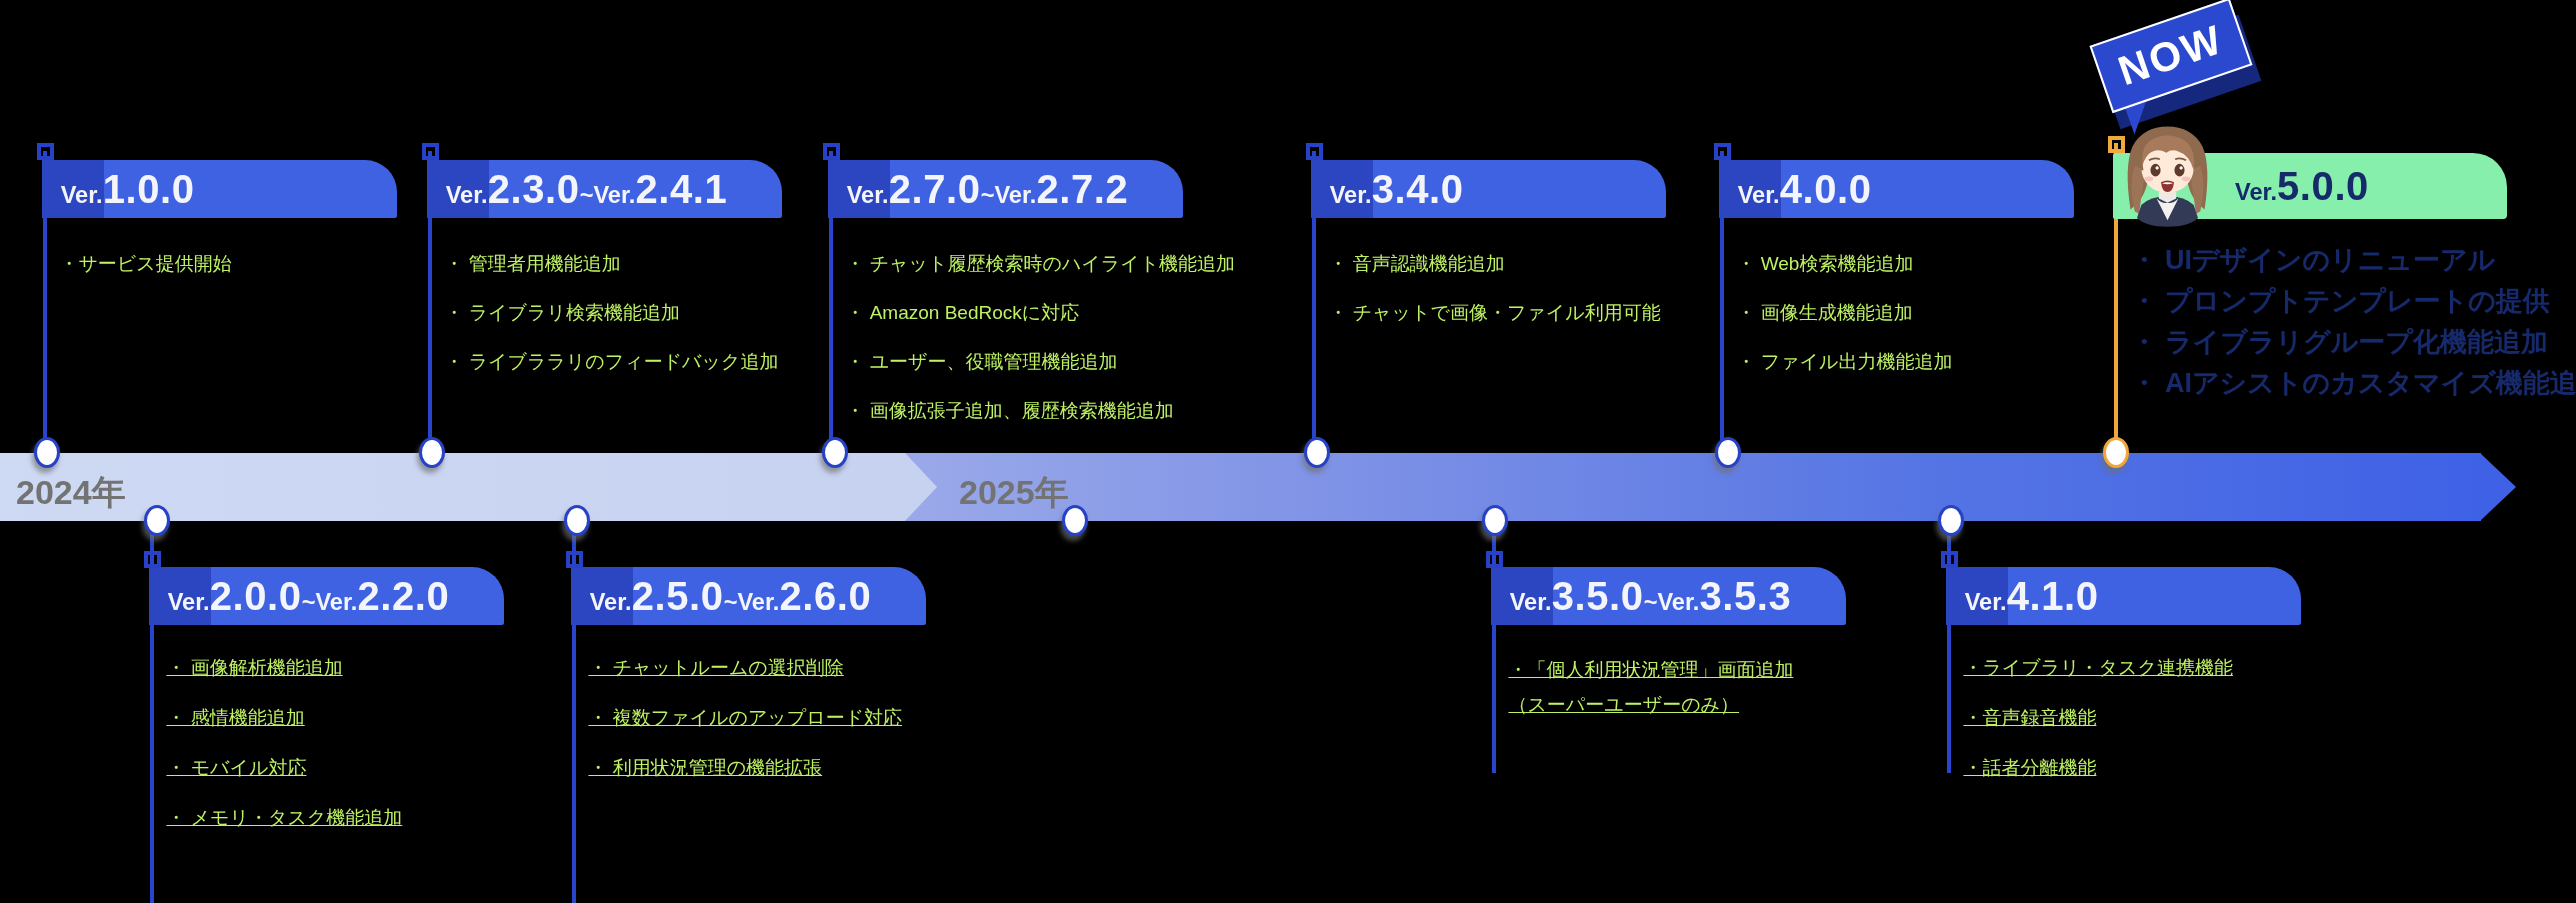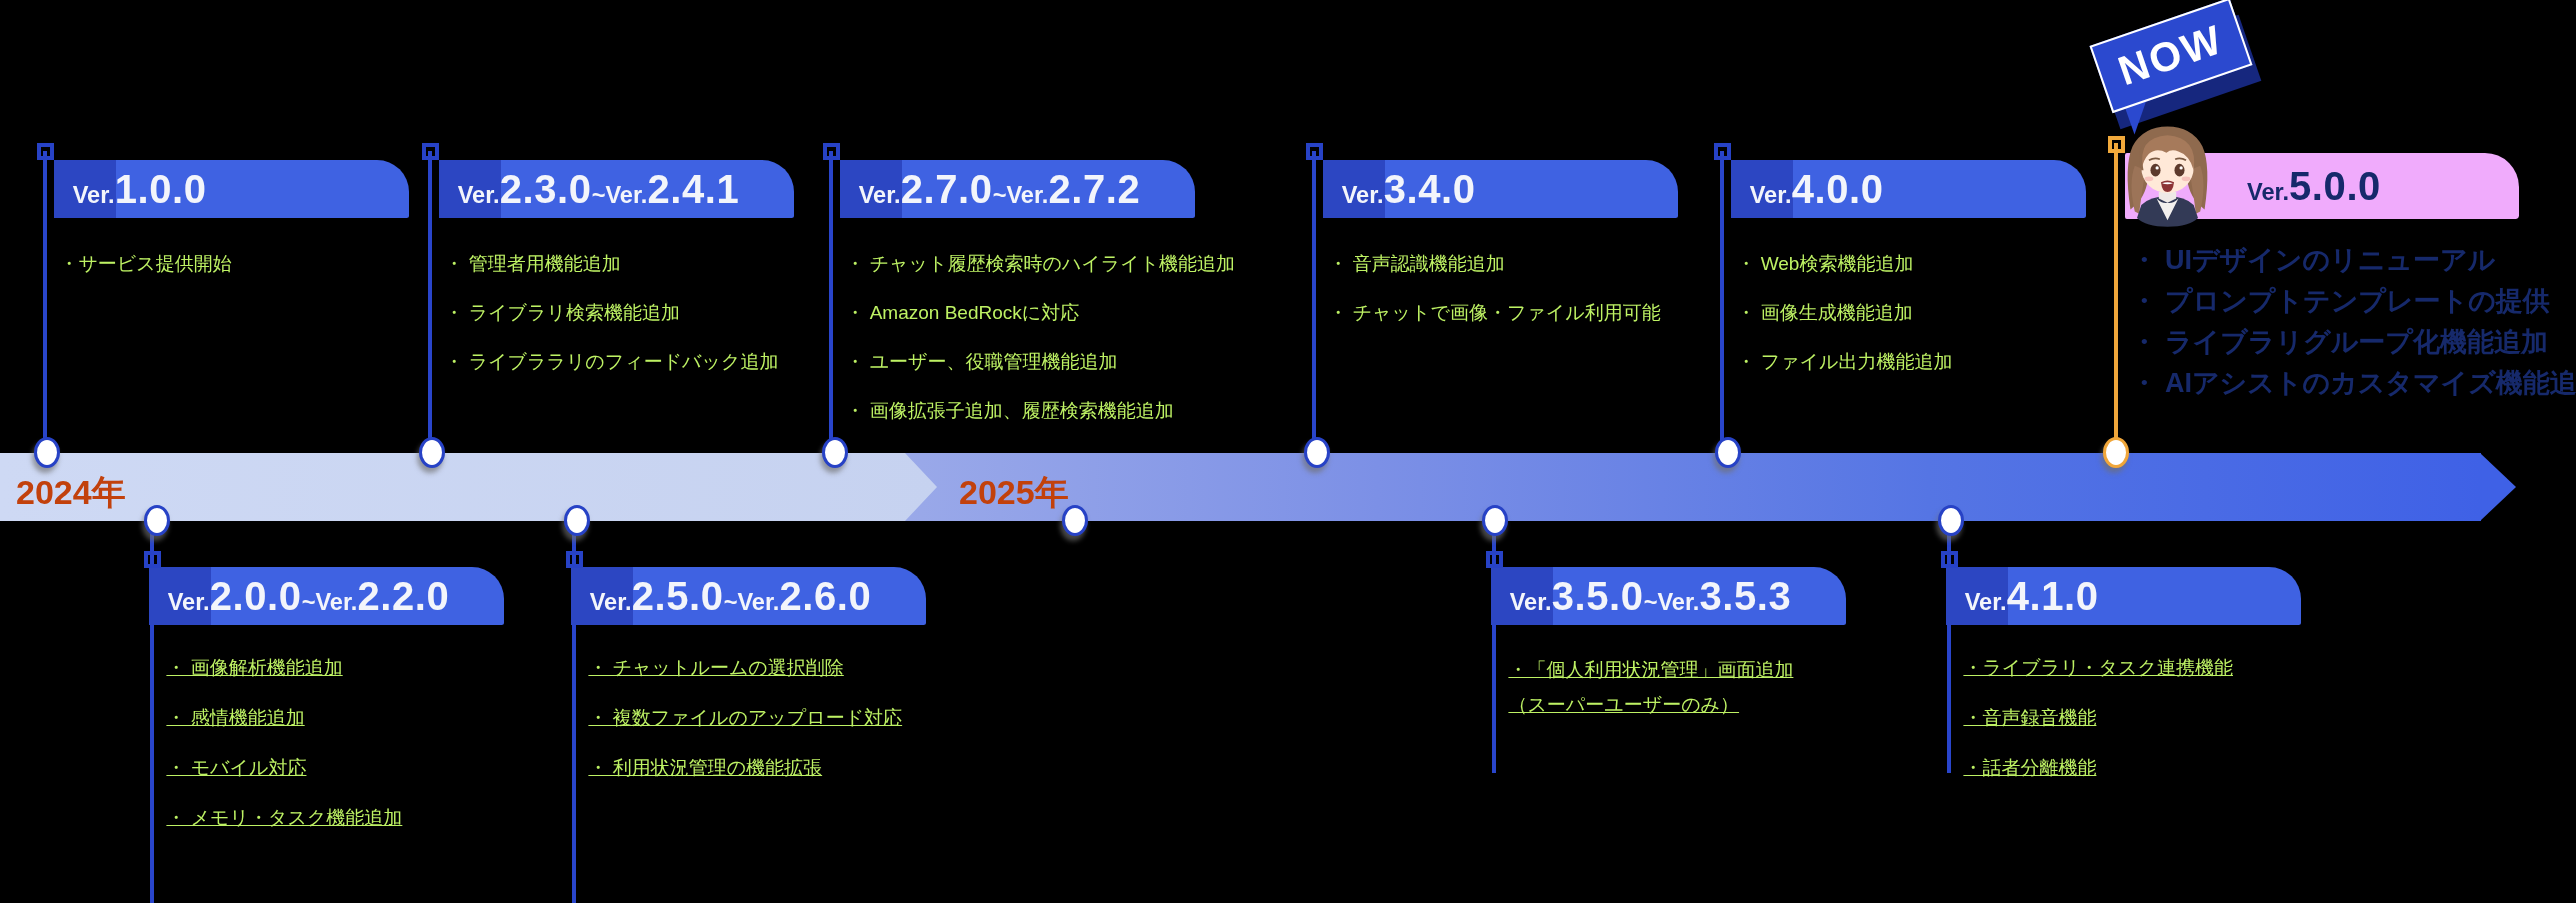--- a/index.html
+++ b/index.html
@@ -41,7 +41,7 @@
 
   .ms.top .sq{top:143px;}
   .ms.top .vline{top:151px;height:302px;}
-  .ms.top .ribbon{top:160px;margin-left:12px;}
+  .ms.top .ribbon{top:160px;}
   .ms.top .items{top:239px;}
 
   .ms.bottom .sq{top:551px;}

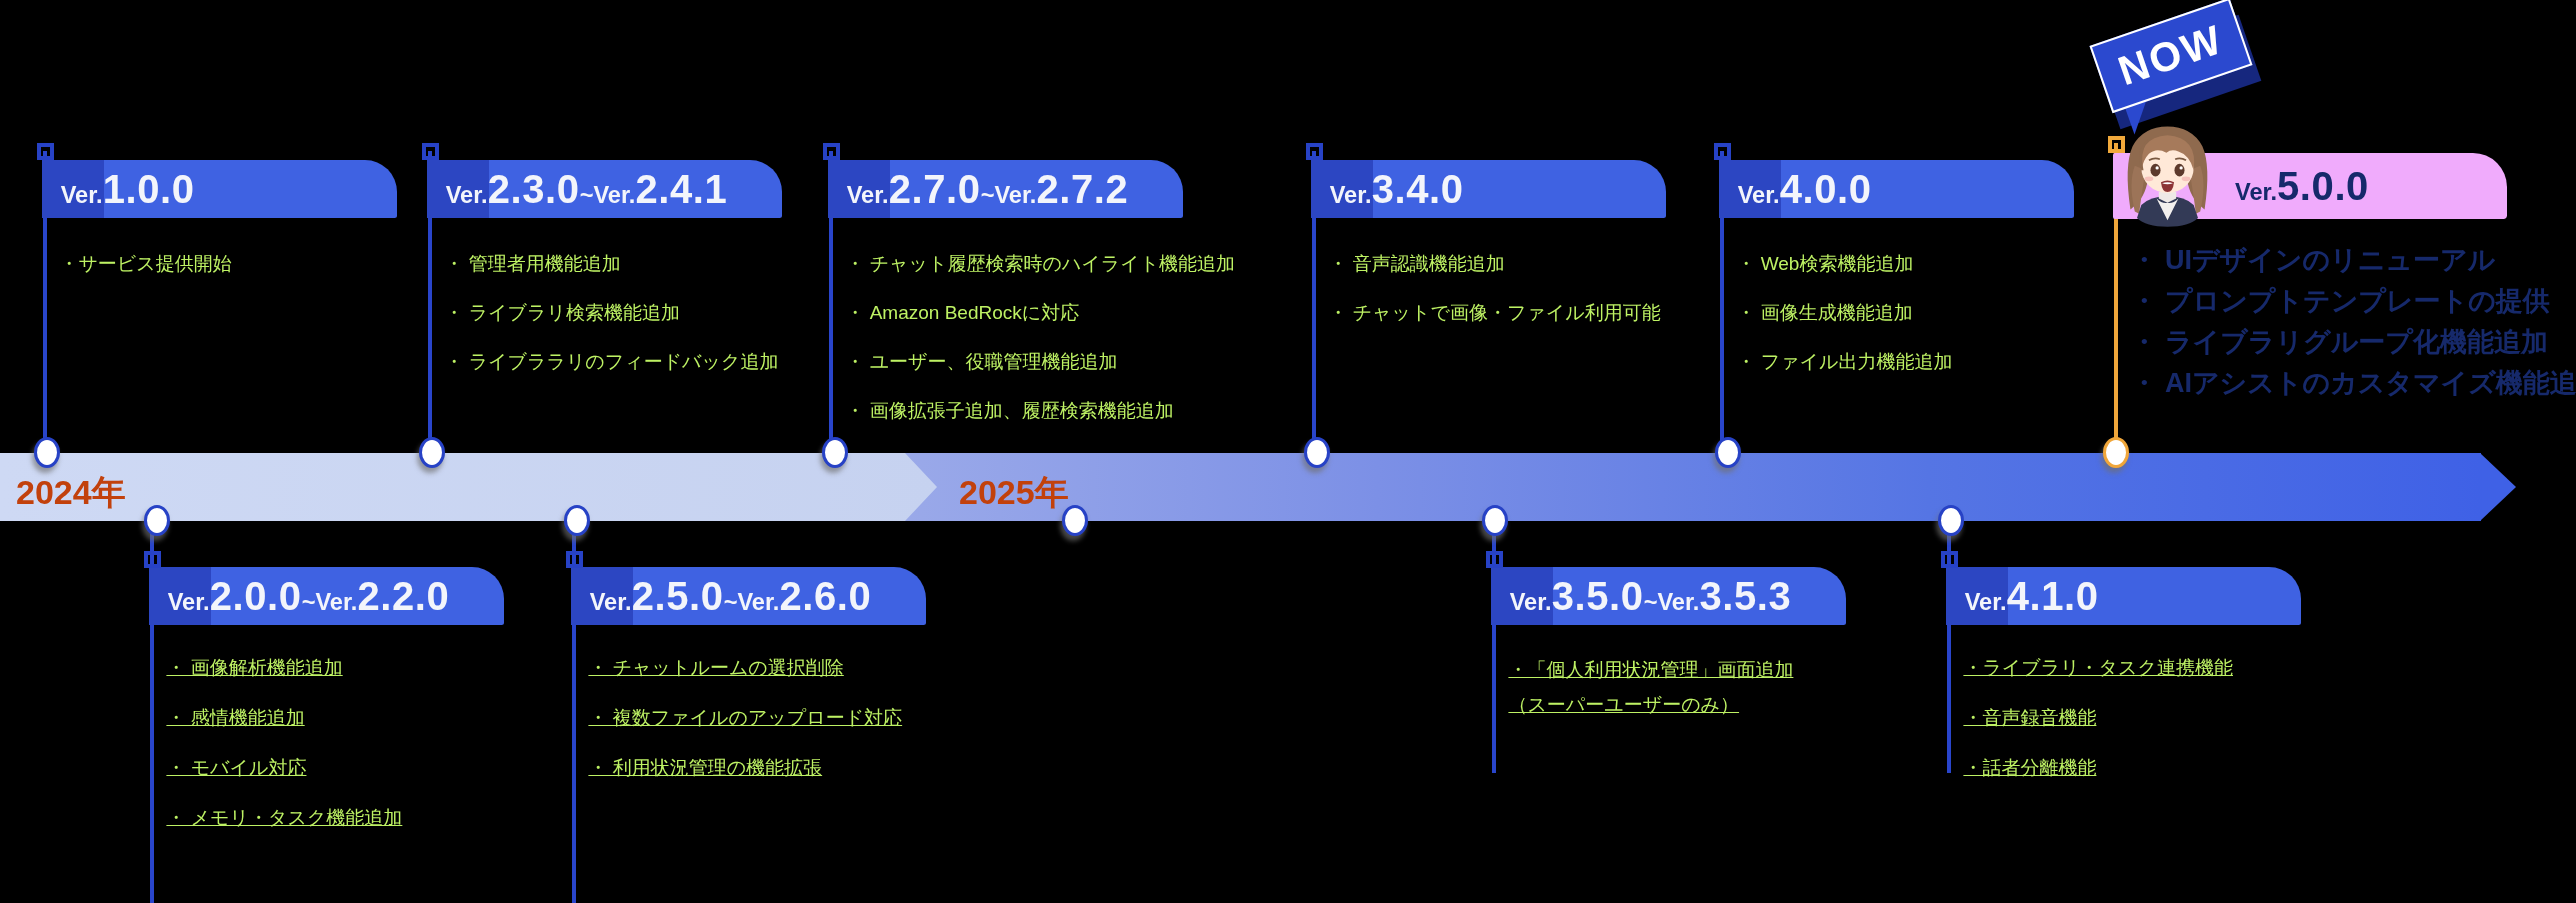--- a/index.html
+++ b/index.html
@@ -55,7 +55,7 @@
   
   .ms.highlight .sq{top:136px;border-color:#f1a93b;}
   .ms.highlight .vline{top:143px;height:310px;background:#f0a63a;}
-  .ms.highlight .ribbon{top:153px;height:66px;line-height:66px;width:394px;background:#f0abfc;
+  .ms.highlight .ribbon{top:153px;height:66px;line-height:66px;width:394px;background:#86efac;
                         color:#16296b;padding-left:122px;border-radius:1.9px 34px 3.7px 1.9px;}
   .ms.highlight .ribbon::before{display:none;}
   .ms.highlight .items{top:240px;color:#16296b;font-weight:bold;font-size:27px;}

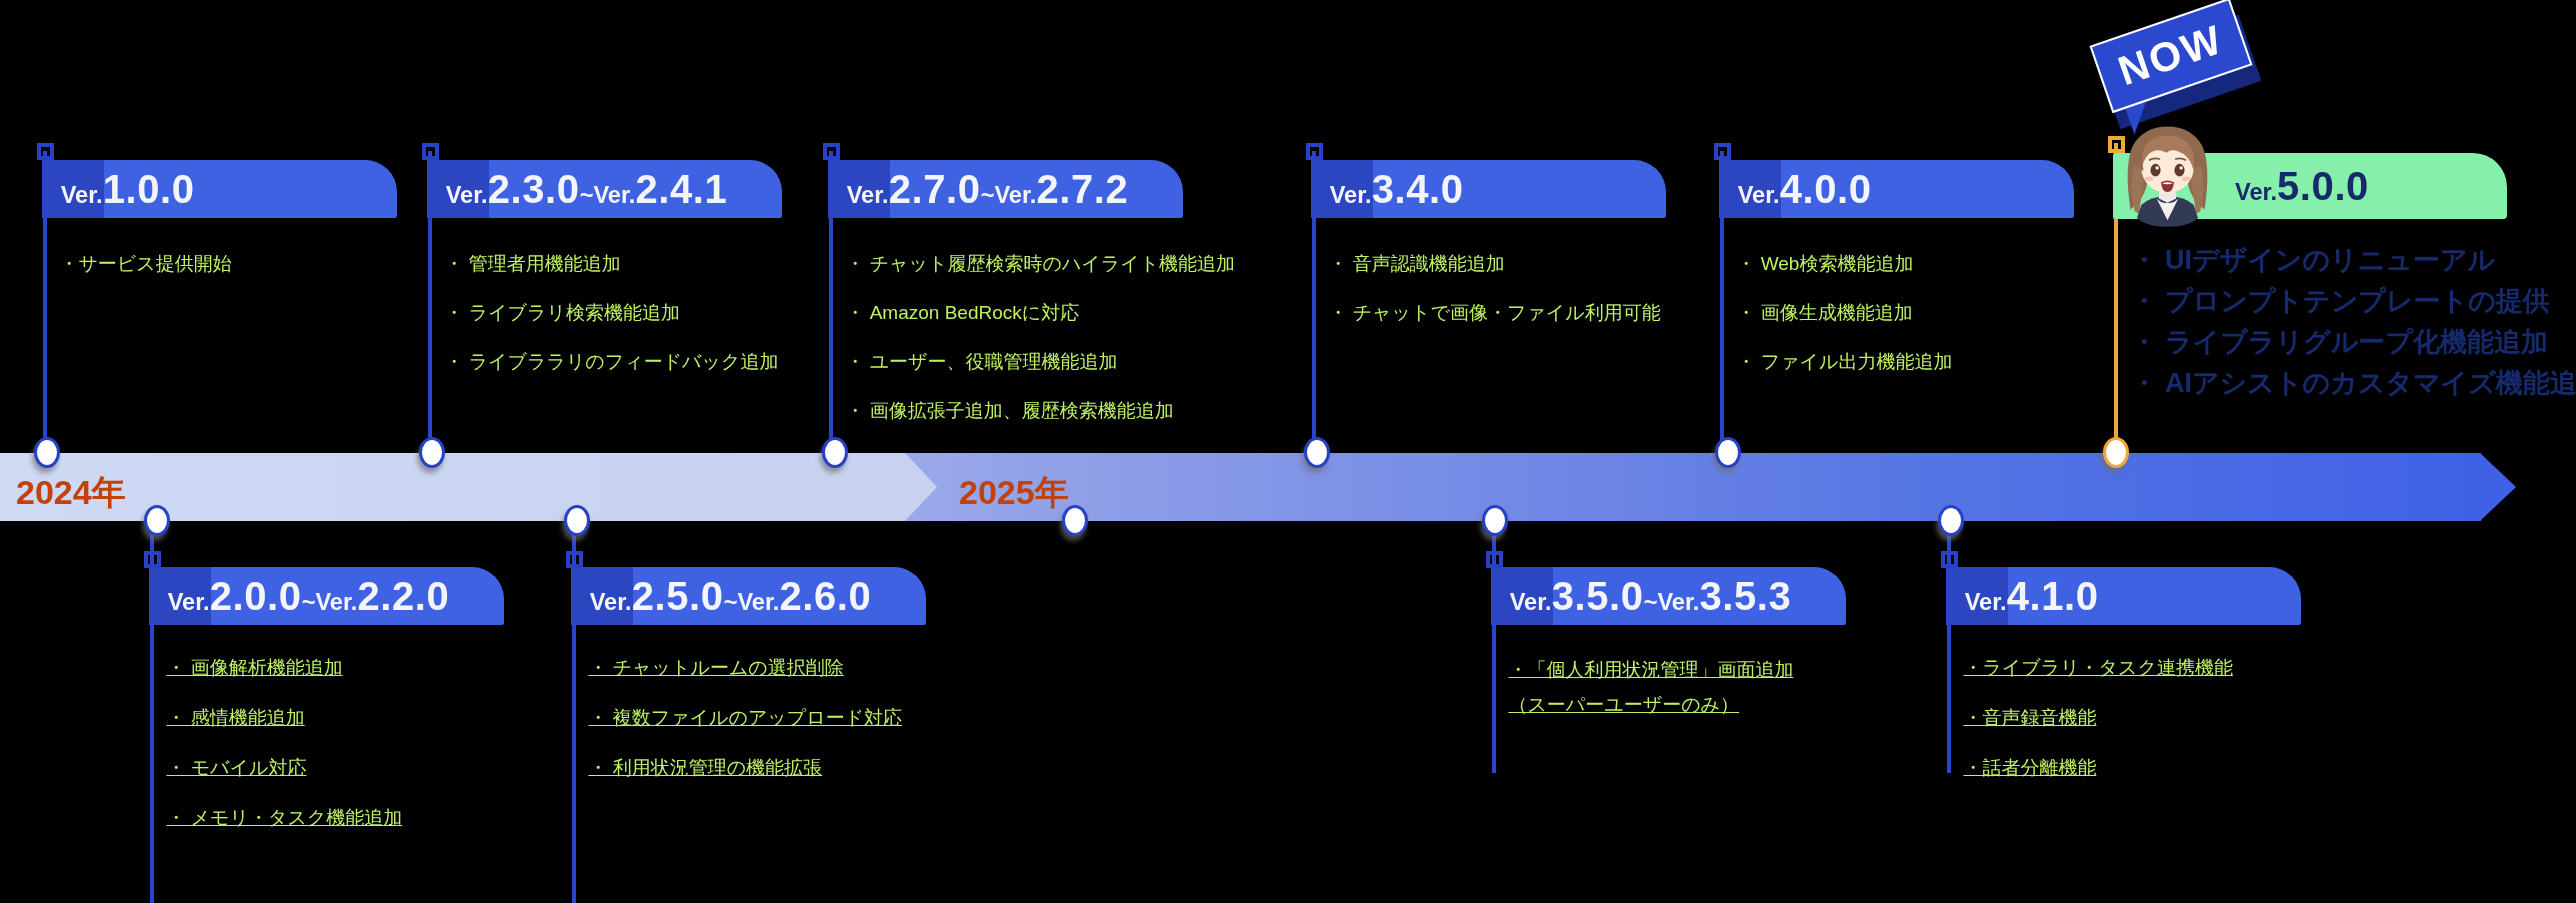--- a/index.html
+++ b/index.html
@@ -14,7 +14,7 @@
   .bar-light{position:absolute;left:0;top:453px;width:937px;height:68px;z-index:3;
             background:linear-gradient(90deg,#ced9f4 0%,#c6d2f0 100%);
             clip-path:polygon(0 0,calc(100% - 32px) 0,100% 50%,calc(100% - 32px) 100%,0 100%);}
-  .year{position:absolute;top:474px;z-index:5;font-size:34px;font-weight:bold;color:#c2410c;line-height:37px;}
+  .year{position:absolute;top:474px;z-index:5;font-size:34px;font-weight:bold;color:#737373;line-height:37px;}
   .year.left{left:16px;}
   .year.right{left:959px;}
 

